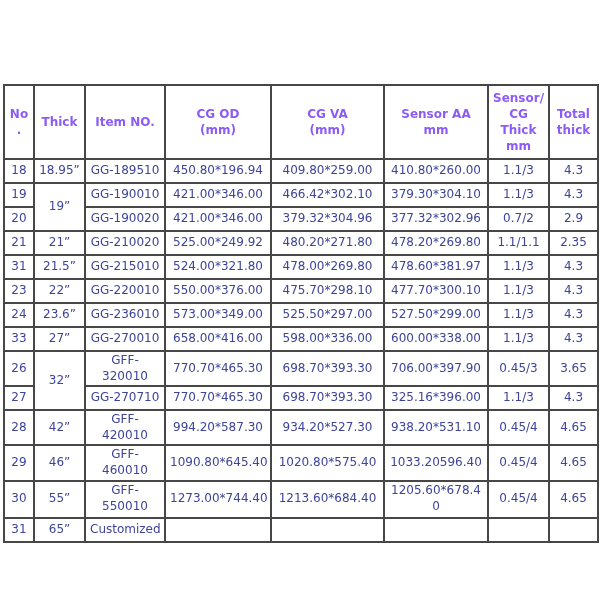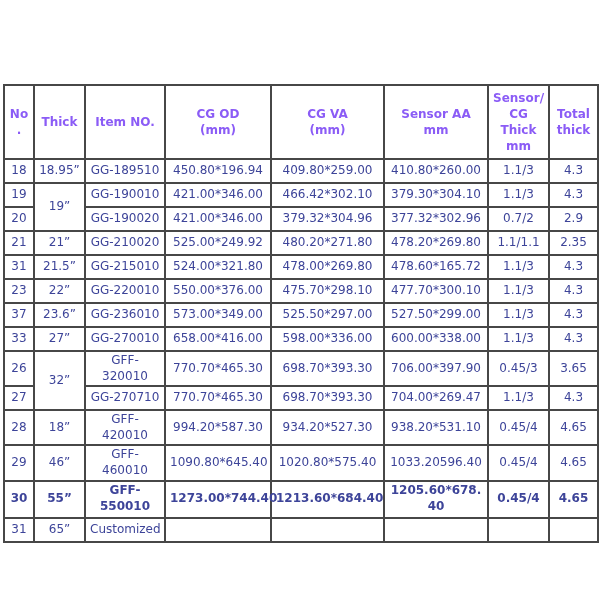--- a/index.html
+++ b/index.html
@@ -131,7 +131,7 @@
         <td>GG-215010</td>
         <td>524.00*321.80</td>
         <td>478.00*269.80</td>
-        <td>478.60*165.72</td>
+        <td>478.60*381.97</td>
         <td>1.1/3</td>
         <td>4.3</td>
       </tr>

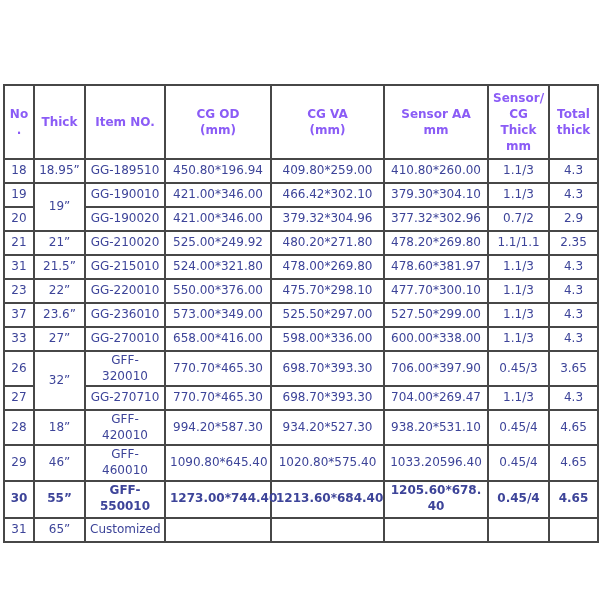--- a/index.html
+++ b/index.html
@@ -146,7 +146,7 @@
         <td>4.3</td>
       </tr>
       <tr>
-        <td>37</td>
+        <td>24</td>
         <td>23.6”</td>
         <td>GG-236010</td>
         <td>573.00*349.00</td>

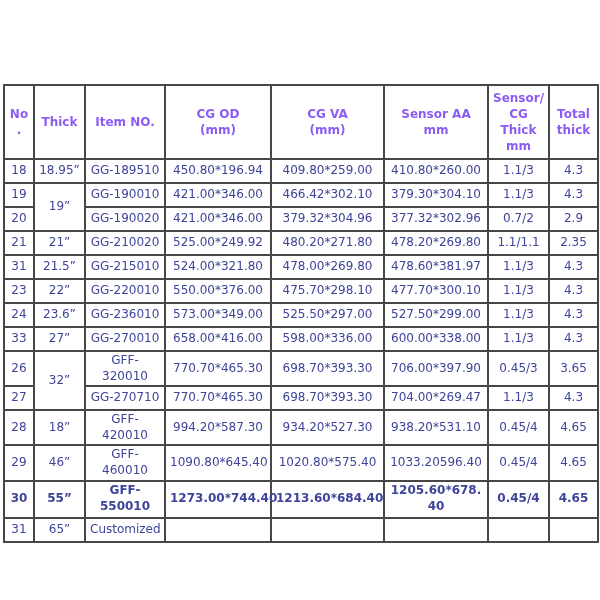--- a/index.html
+++ b/index.html
@@ -180,7 +180,7 @@
         <td>GG-270710</td>
         <td>770.70*465.30</td>
         <td>698.70*393.30</td>
-        <td>704.00*269.47</td>
+        <td>325.16*396.00</td>
         <td>1.1/3</td>
         <td>4.3</td>
       </tr>

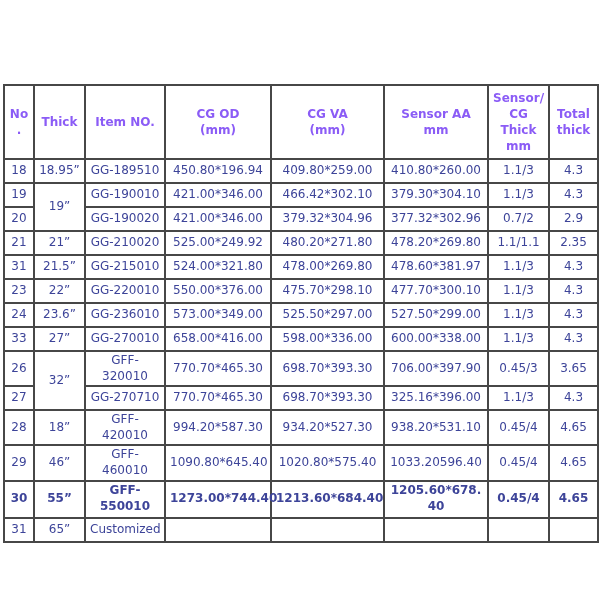--- a/index.html
+++ b/index.html
@@ -186,7 +186,7 @@
       </tr>
       <tr>
         <td>28</td>
-        <td>18”</td>
+        <td>42”</td>
         <td>GFF-420010</td>
         <td>994.20*587.30</td>
         <td>934.20*527.30</td>

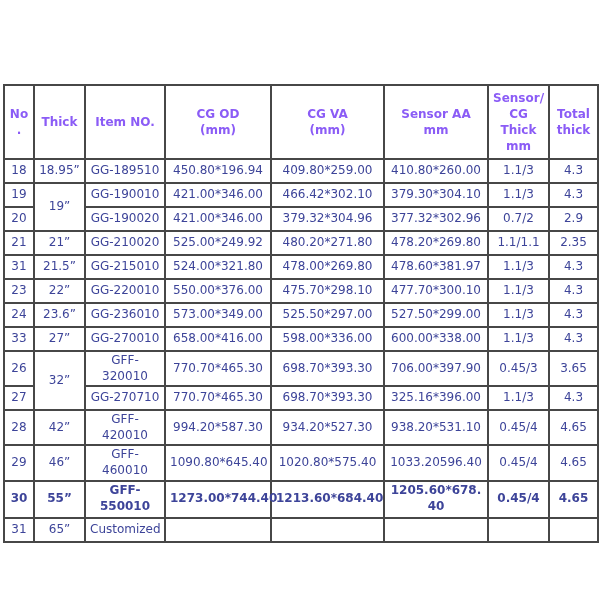--- a/index.html
+++ b/index.html
@@ -47,7 +47,7 @@
   }
   thead tr { height: 74px; }
   tbody tr { height: 24px; margin-left: 32px; }
-  tbody tr.tall { height: 37px; font-weight: bold; }
+  tbody tr.tall { height: 37px; }
   td.wrap { overflow-wrap: anywhere; }
 </style>
 </head>

